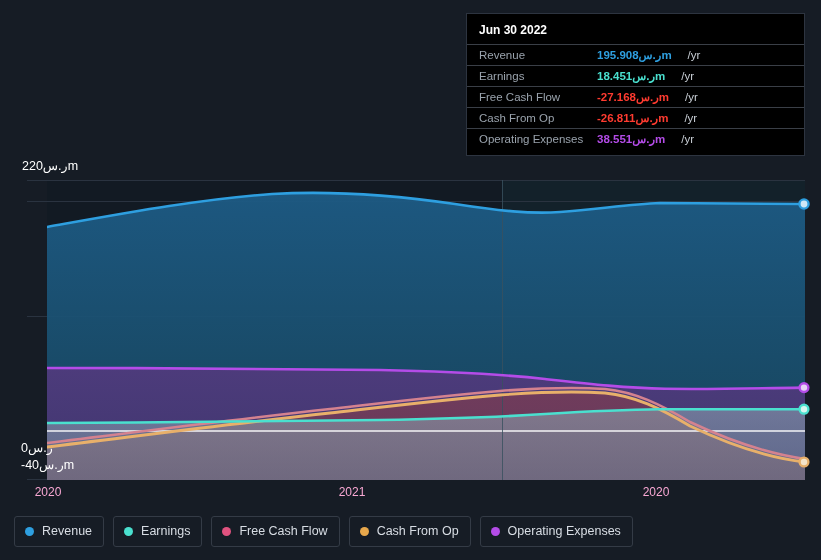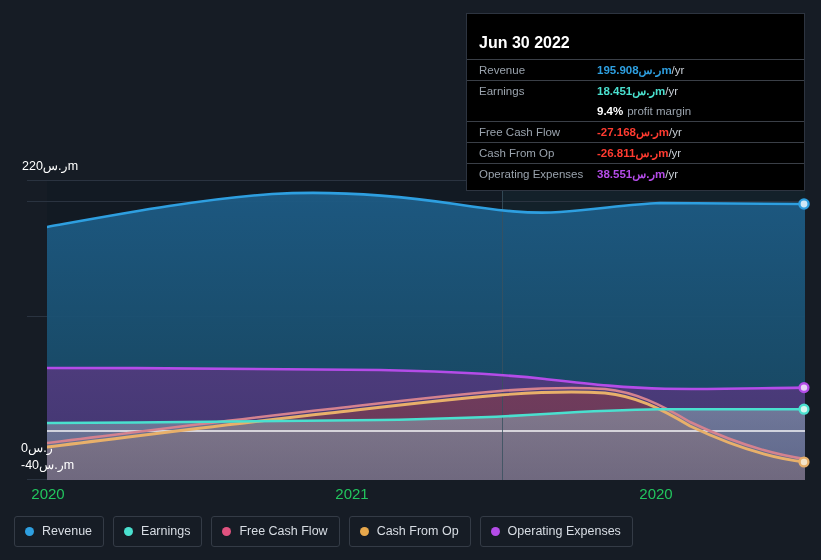--- a/index.html
+++ b/index.html
@@ -68,11 +68,10 @@
     padding: 6px 0 6px 0;
   }
   #tooltip-title {
-    font-size: 16px;
+    font-size: 12px;
     font-weight: bold;
     color: #ffffff;
     padding: 3px 12px 7px 12px;
-    margin-top: 11px;
   }
   .tt-row {
     display: flex;

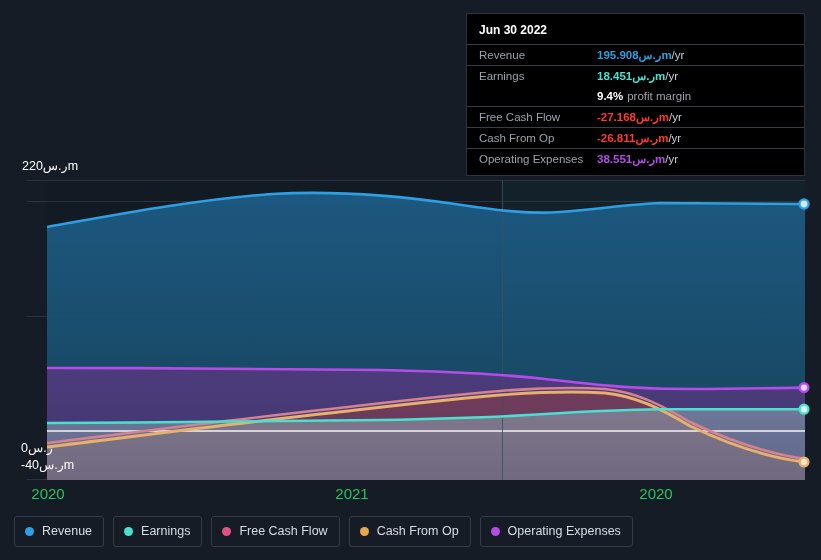--- a/index.html
+++ b/index.html
@@ -95,7 +95,7 @@
   .tt-suffix {
     color: #c9cfd6;
     font-weight: normal;
-    margin-left: 0;
+    margin-left: 16px;
   }
   .tt-margin-text {
     color: #9aa3ad;

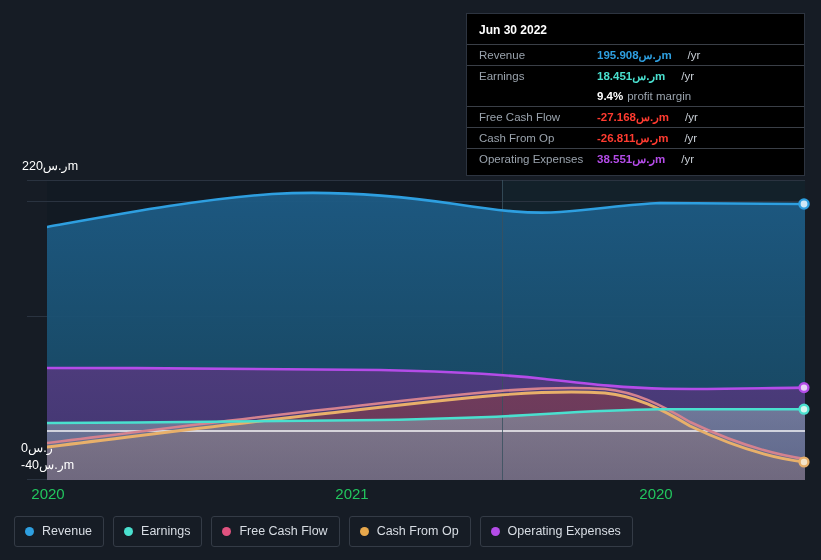--- a/index.html
+++ b/index.html
@@ -246,11 +246,6 @@
       <span class="tt-suffix">/yr</span>
     </div>
 
-    <div class="tt-row no-rule">
-      <span class="tt-label"></span>
-      <span class="tt-value" style="color:#ffffff">9.4%</span>
-      <span class="tt-margin-text">profit margin</span>
-    </div>
 
     <div class="tt-row">
       <span class="tt-label">Free Cash Flow</span>

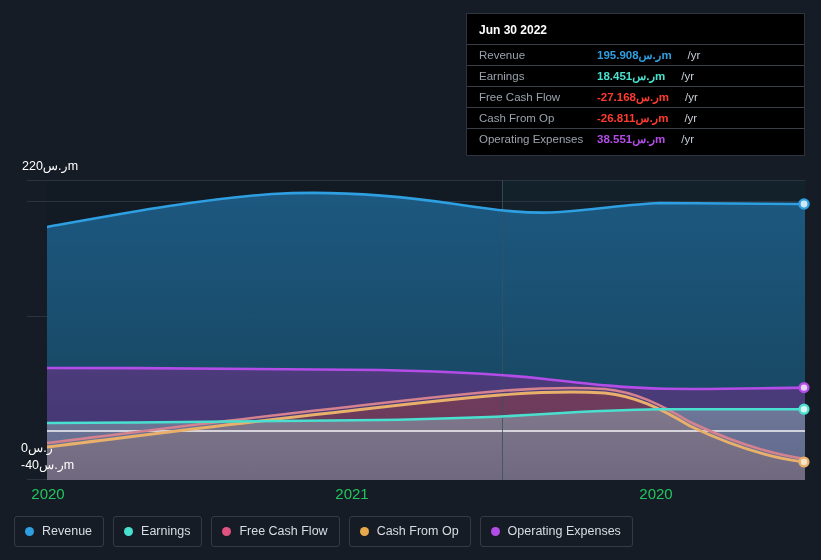--- a/index.html
+++ b/index.html
@@ -49,8 +49,8 @@
   
   .x-label {
     position: absolute;
-    font-size: 15px;
-    color: #22c55e;
+    font-size: 12px;
+    color: #f9a8d4;
     top: 485px;
     transform: translateX(-50%);
     white-space: nowrap;

